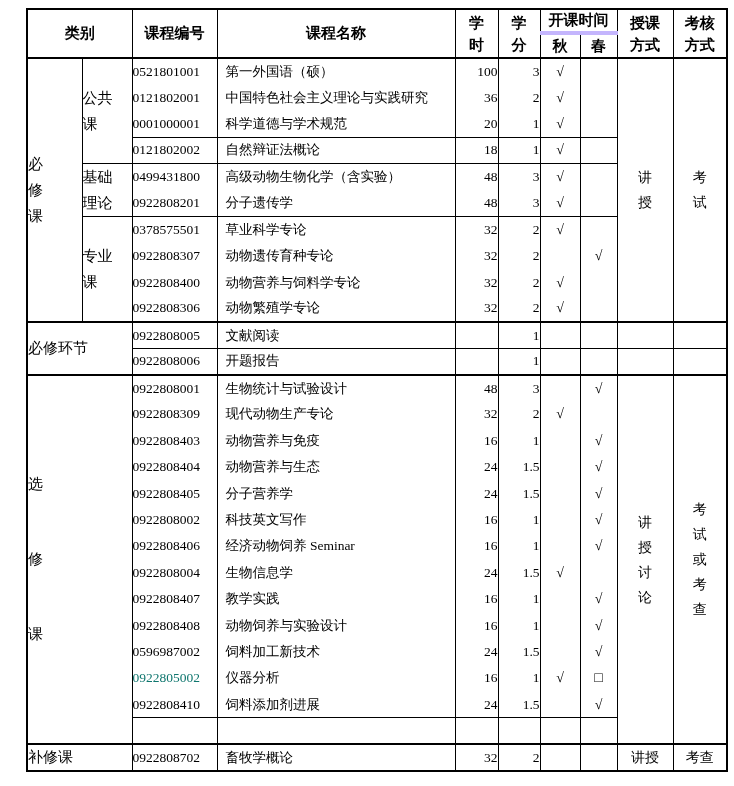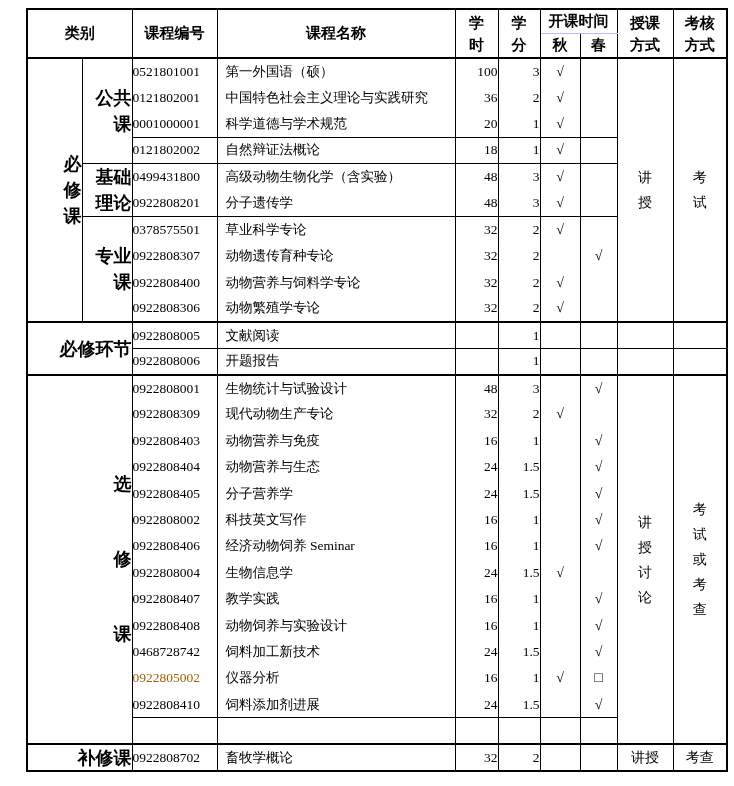--- a/index.html
+++ b/index.html
@@ -15,7 +15,7 @@
   }
   td,th { border-left:1px solid #000; border-right:1px solid #000; padding:0; overflow:hidden; vertical-align:middle; }
   thead th { border-bottom:2px solid #000; font-size:15px; font-weight:bold; text-align:center; }
-  thead th.mid { border-bottom:1px solid #c4b5fd;margin-top:41px; }
+  thead th.mid { border-bottom:4px solid #c4b5fd;margin-top:41px; }
   tr.h1 { height:24px; }
   tr.h2 { height:25px; }
   tbody tr { height:26.4px; }

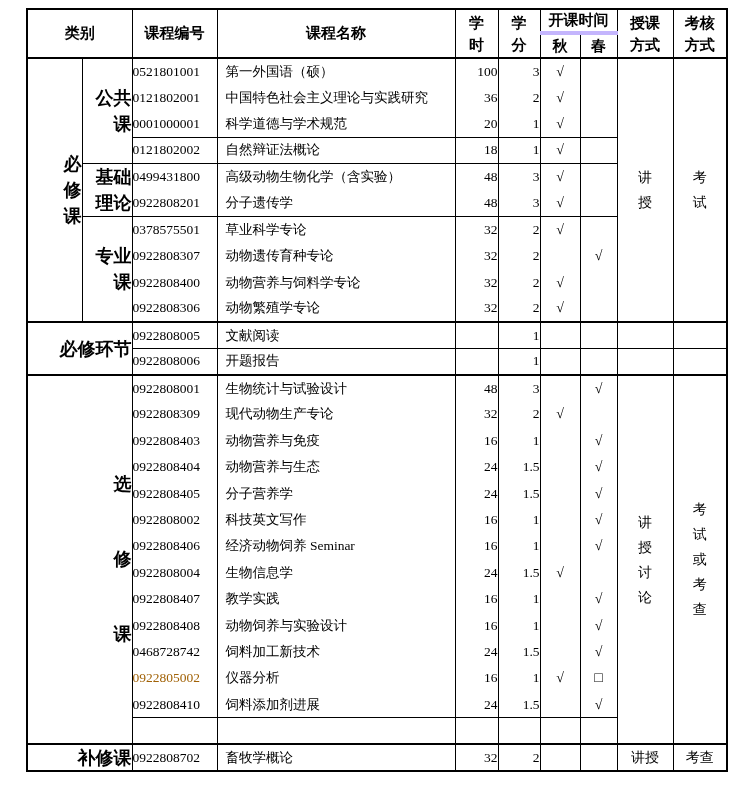--- a/index.html
+++ b/index.html
@@ -20,7 +20,7 @@
   tr.h2 { height:25px; }
   tbody tr { height:26.4px; }
   .pre { white-space:pre-line; }
-  .cat { font-weight:bold; font-size:18px; text-align:right; }
+  .cat { font-weight:normal; font-size:15px; text-align:left; }
   .lh22 { line-height:22px; }
   .lh26 { line-height:26px; }
   .spread { line-height:75px; }

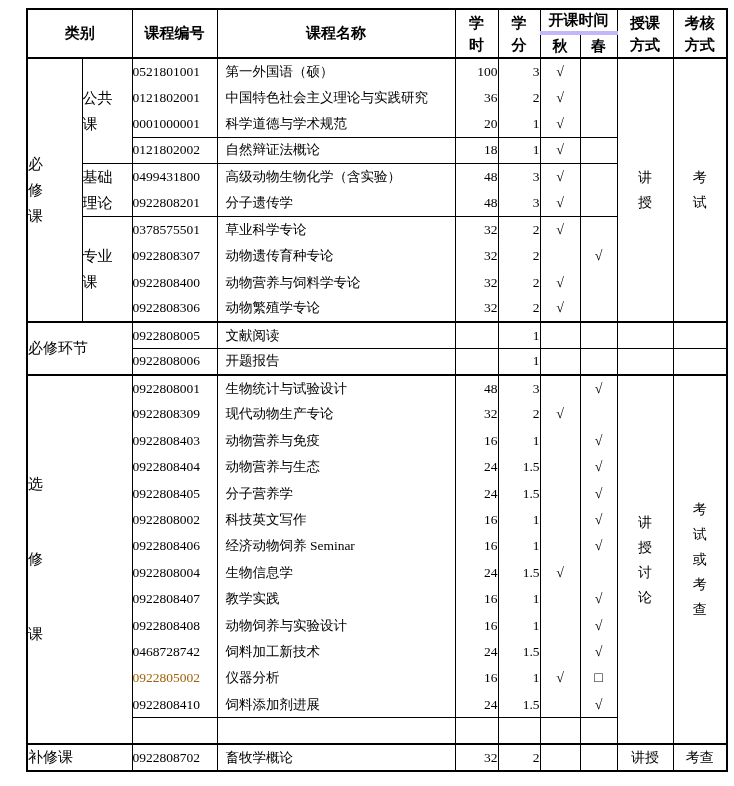--- a/index.html
+++ b/index.html
@@ -282,7 +282,7 @@
       <td class="mark">√</td>
     </tr>
     <tr>
-      <td class="code">0468728742</td>
+      <td class="code">0596987002</td>
       <td class="name">饲料加工新技术</td>
       <td class="num">24</td>
       <td class="num">1.5</td>

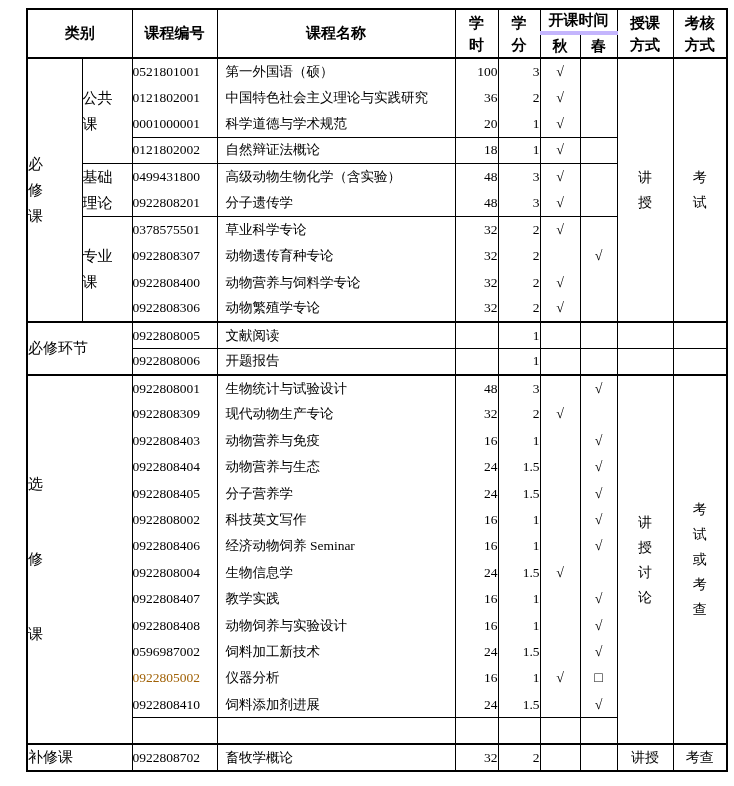--- a/index.html
+++ b/index.html
@@ -29,7 +29,7 @@
   .name { text-align:left; font-size:13.5px; padding:0 4px 0 8px; }
   .num  { text-align:right; font-size:13.5px; }
   .mark { text-align:center; font-size:14px; }
-  .red  { color:#a16207; }
+  .red  { color:#0f766e; }
   .bb { border-bottom:1px solid #000; }
   .bs { border-bottom:2px solid #000; }
 </style>

